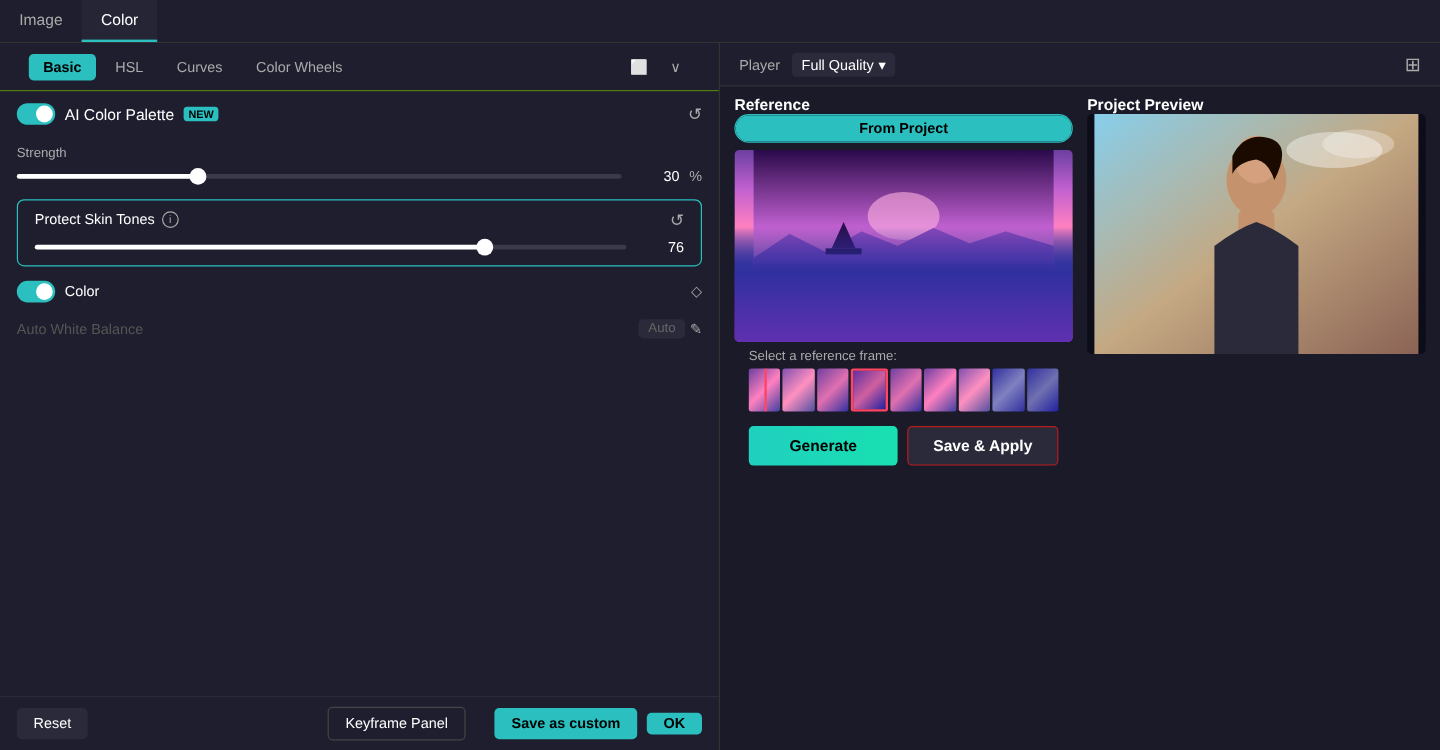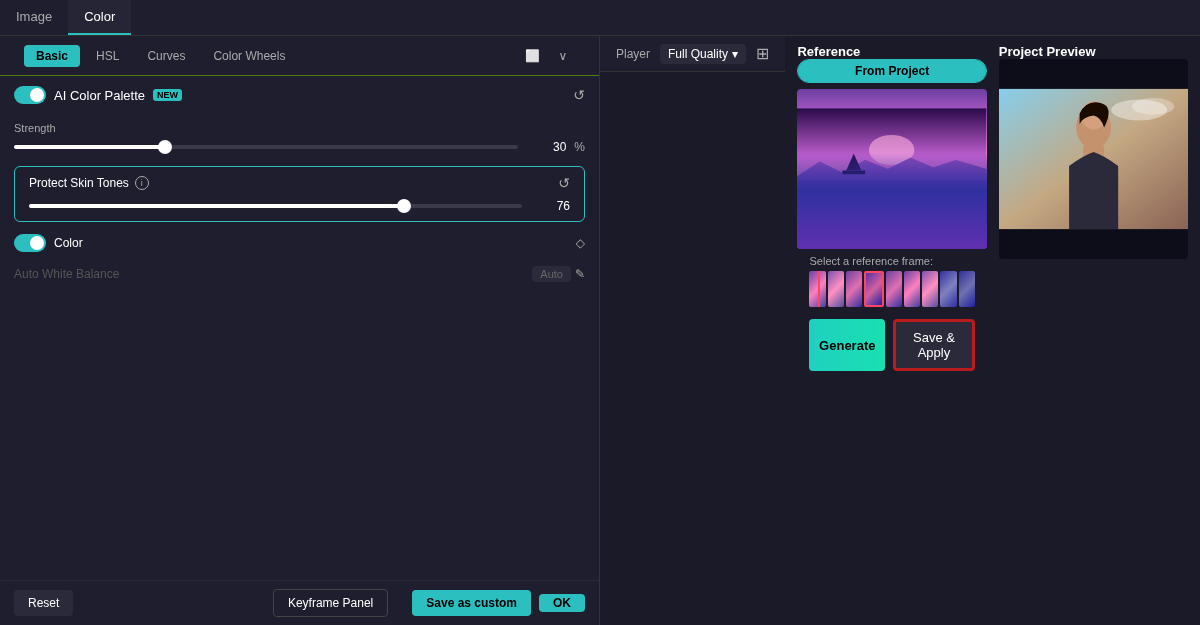--- a/index.html
+++ b/index.html
@@ -70,7 +70,7 @@
     .ok-btn { background: #2bbfbf; color: #000000; border: none; padding: 2px 14px; border-radius: 4px; cursor: pointer; font-size: 12px; font-weight: 600; }
 
     
-    .right-panel { flex: 1; background: #1a1a28; display: flex; flex-direction: row; }
+    .right-panel { flex: 1; background: #1a1a28; display: flex; flex-direction: column; }
 
     
     .player-bar { display: flex; align-items: center; padding: 8px 16px; gap: 10px; background: #1e1e2e; border-bottom: 1px solid #333; height: 36px; }

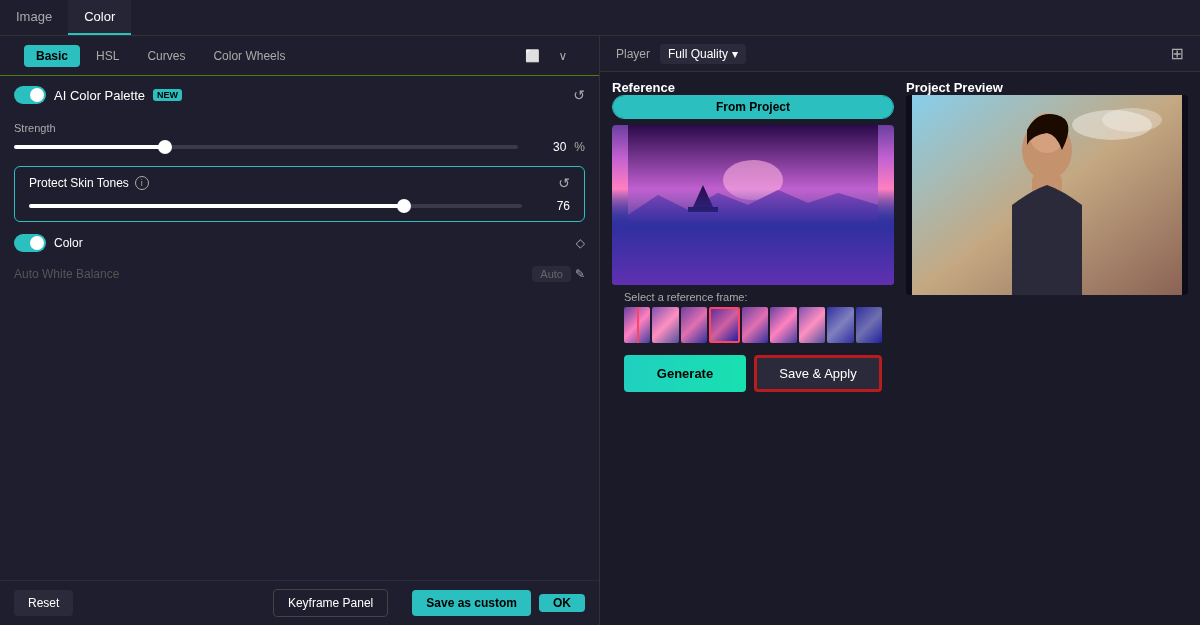--- a/index.html
+++ b/index.html
@@ -102,7 +102,7 @@
     
     .action-btns { display: flex; gap: 8px; padding: 6px 12px 8px; }
     .generate-btn { flex: 1; background: linear-gradient(90deg, #20d0c0, #18e0b0); color: #000; border: none; padding: 8px 0; border-radius: 4px; cursor: pointer; font-size: 13px; font-weight: 600; }
-    .save-apply-btn { flex: 1; background: #2a2a3a; color: #fff; border: 3px solid #b91c1c; padding: 8px 0; border-radius: 4px; cursor: pointer; font-size: 13px; }
+    .save-apply-btn { flex: 1; background: #2a2a3a; color: #fff; border: 1px solid #b91c1c; padding: 8px 0; border-radius: 4px; cursor: pointer; font-size: 13px; font-weight: bold; }
   </style>
 </head>
 <body>

